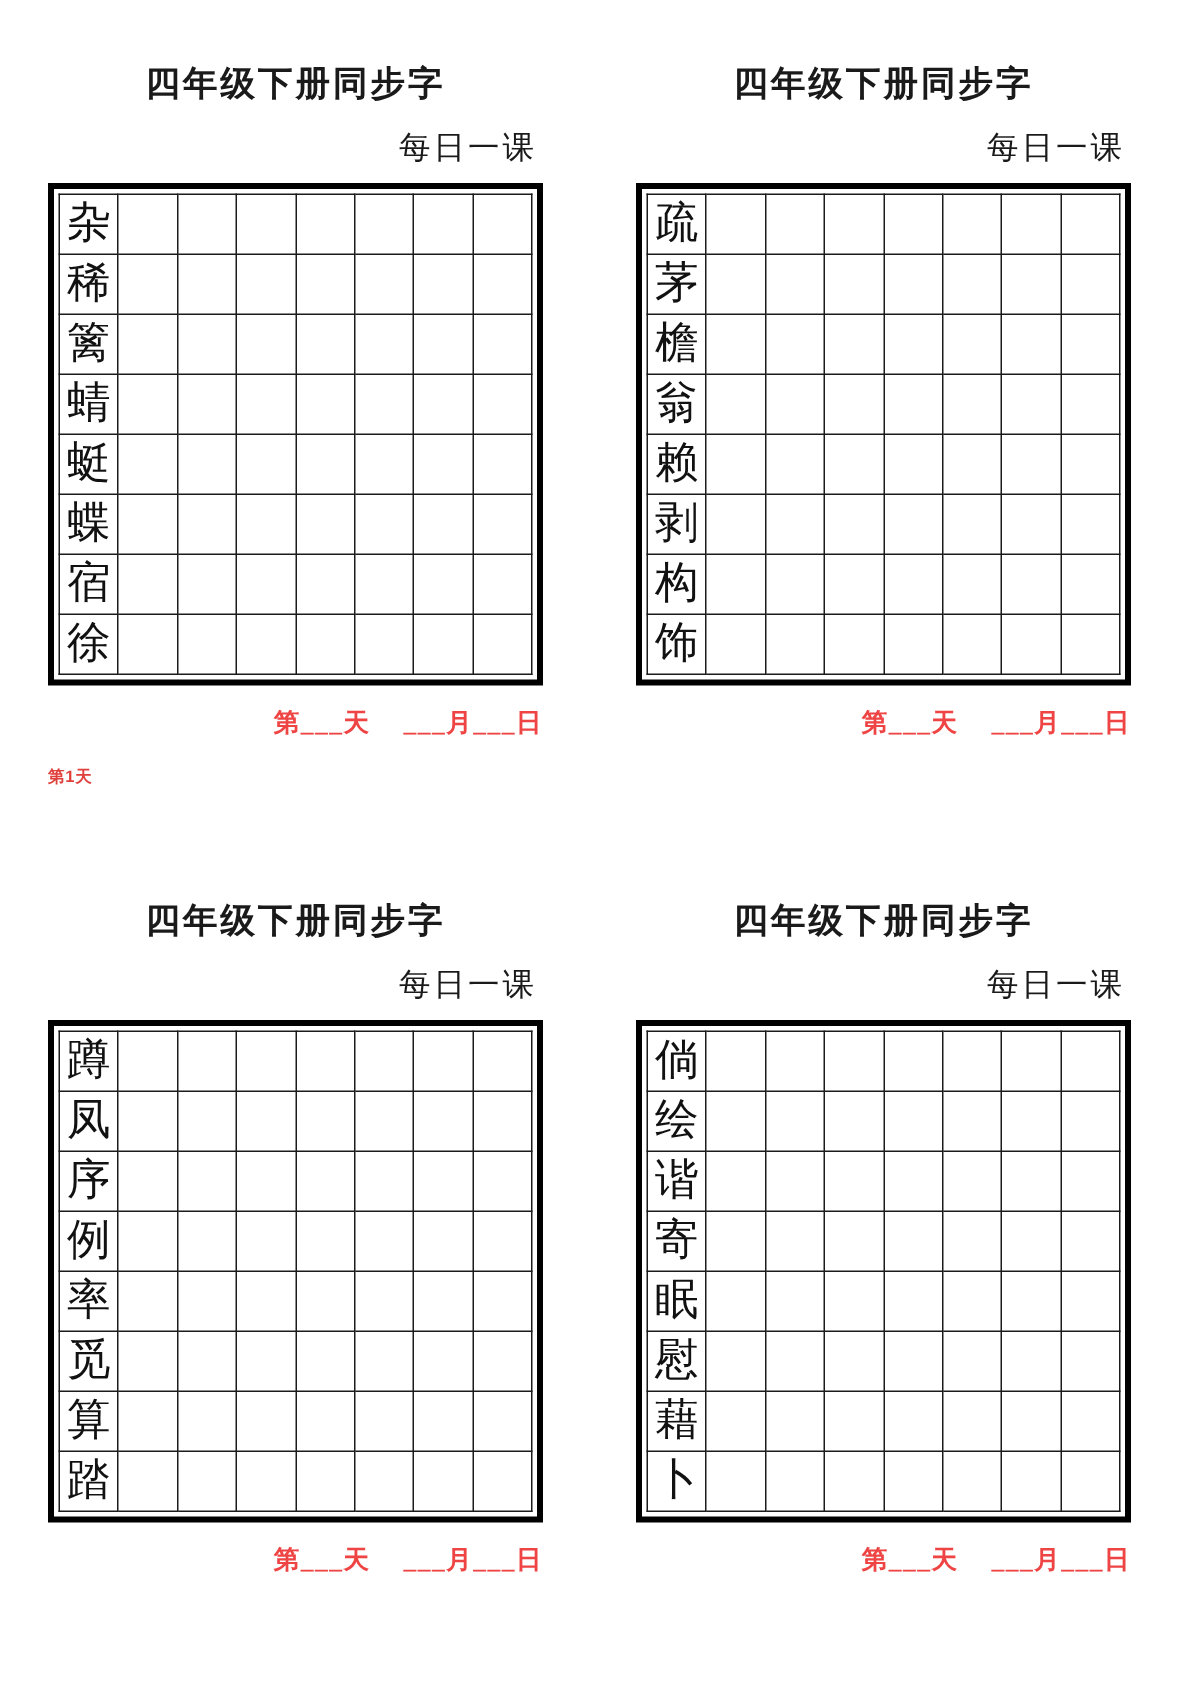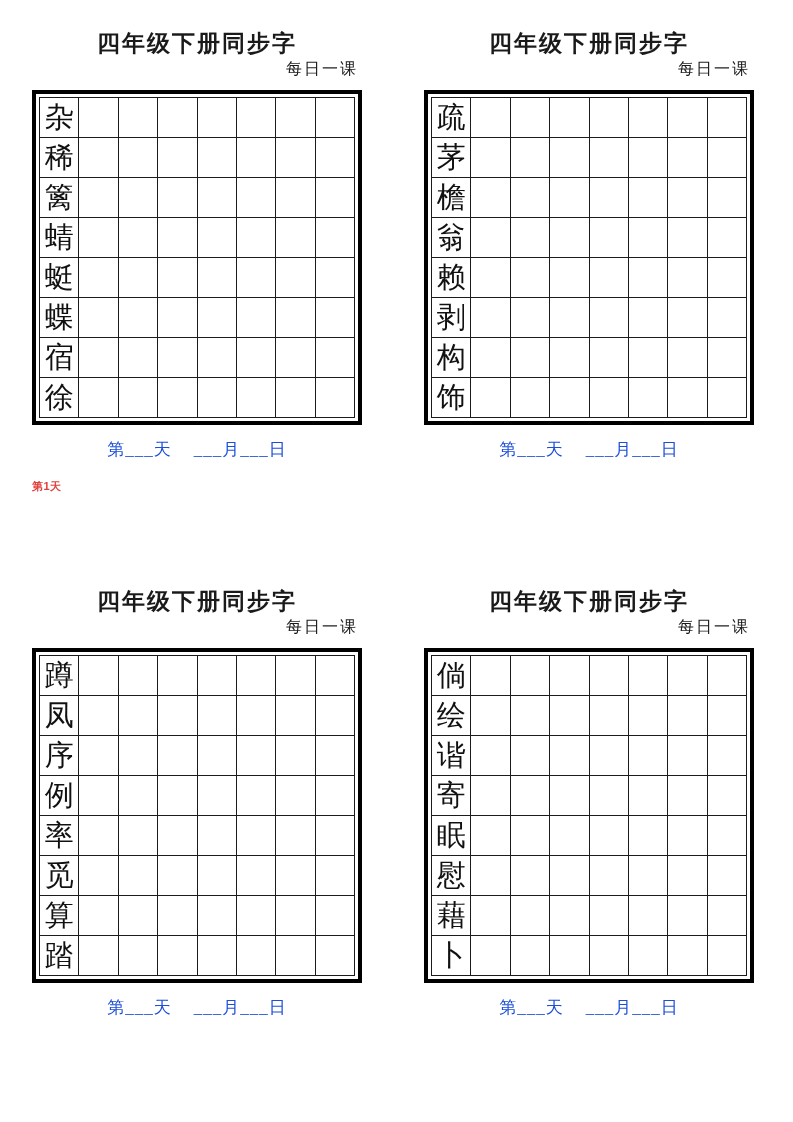--- a/index.html
+++ b/index.html
@@ -18,7 +18,7 @@
   .sheet {
     position: absolute;
     left: 0;
-    top: 0;
+    top: 12px;
     width: 793px;
     height: 850px;
   }

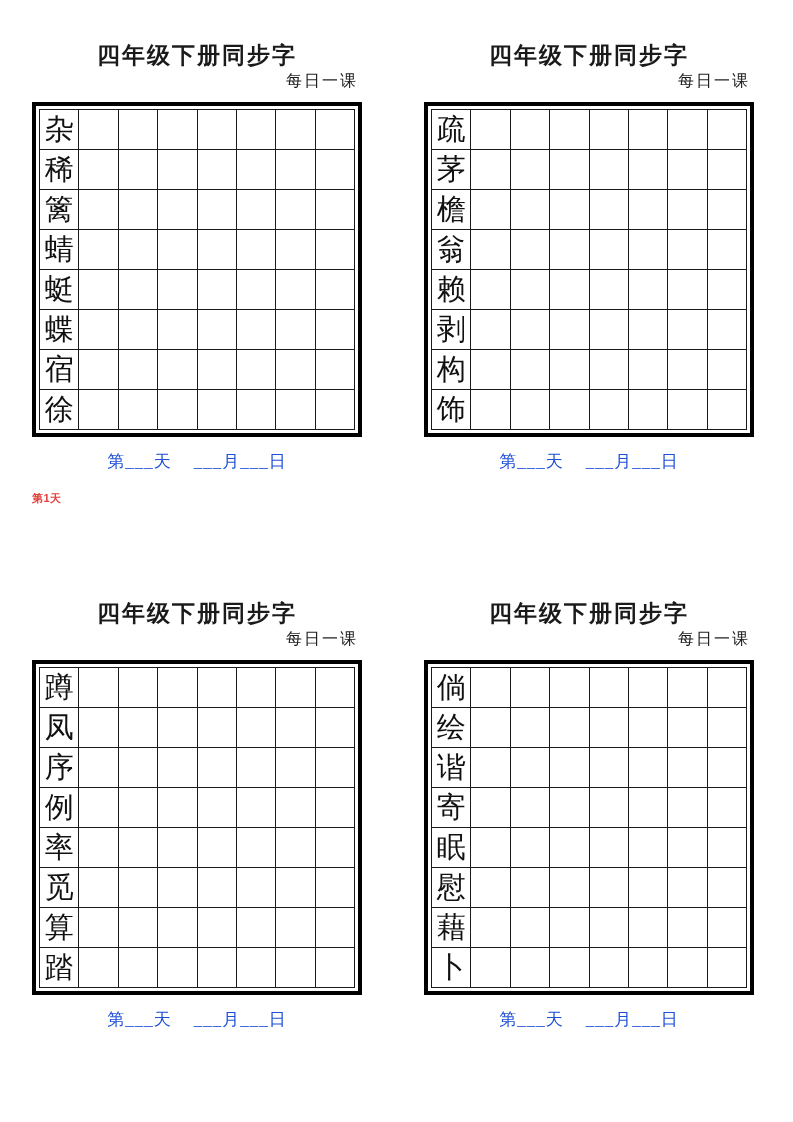--- a/index.html
+++ b/index.html
@@ -47,14 +47,14 @@
 
   .panel-subtitle {
     text-align: right;
-    font-family: Liberation Sans, sans-serif;
-    font-size: 16px;
+    font-family: Liberation Mono, monospace;
+    font-size: 21px;
     letter-spacing: 2px;
     color: #1a1a1a;
     line-height: 22px;
     height: 22px;
     padding-right: 4px;
-    margin-top: 0;
+    margin-top: 20px;
     white-space: nowrap;
   }
 

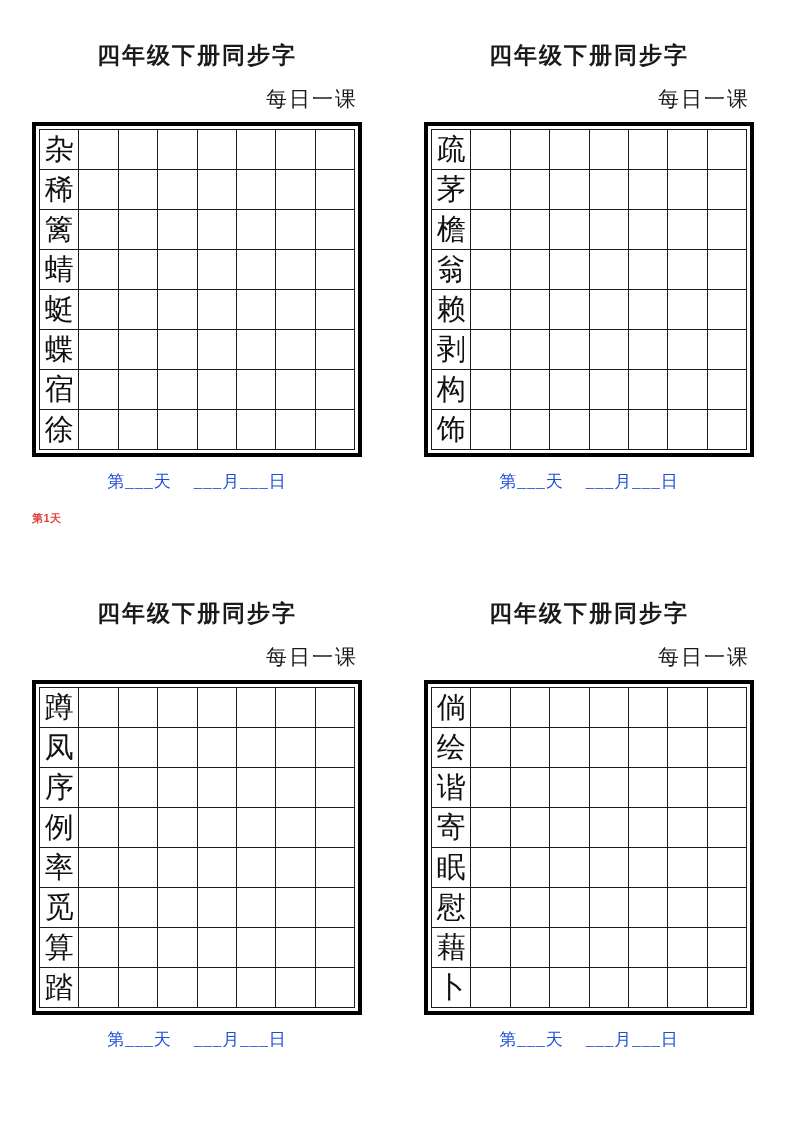--- a/index.html
+++ b/index.html
@@ -92,11 +92,11 @@
   
   .panel-footer {
     margin-top: 14px;
-    text-align: center;
+    text-align: right;
     font-family: "Liberation Serif", "DejaVu Serif", serif;
-    font-weight: normal;
+    font-weight: bold;
     font-size: 17px;
-    color: #1d4ed8;
+    color: #ef4444;
     letter-spacing: 1px;
     white-space: nowrap;
     line-height: 22px;

